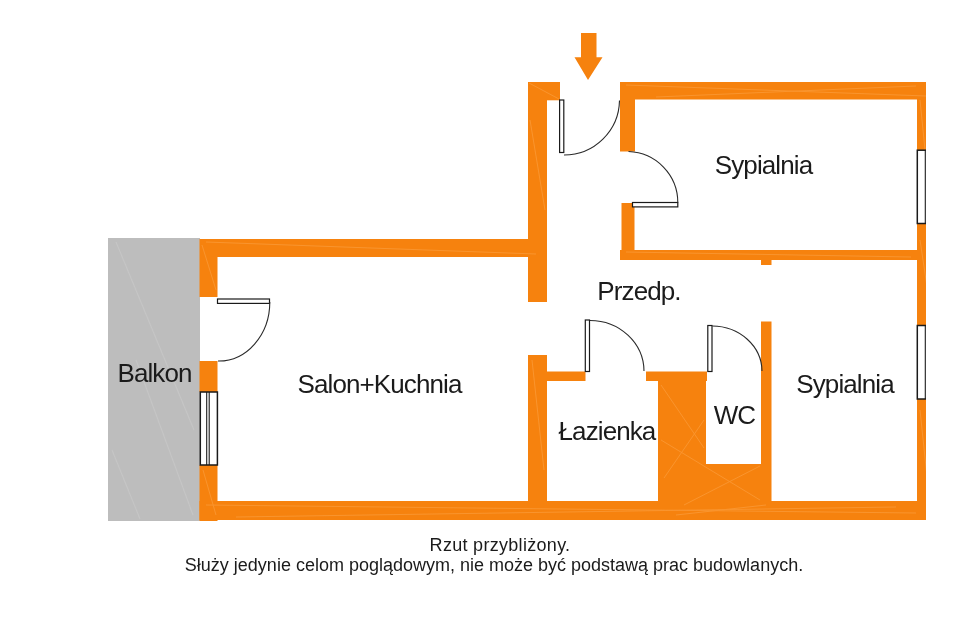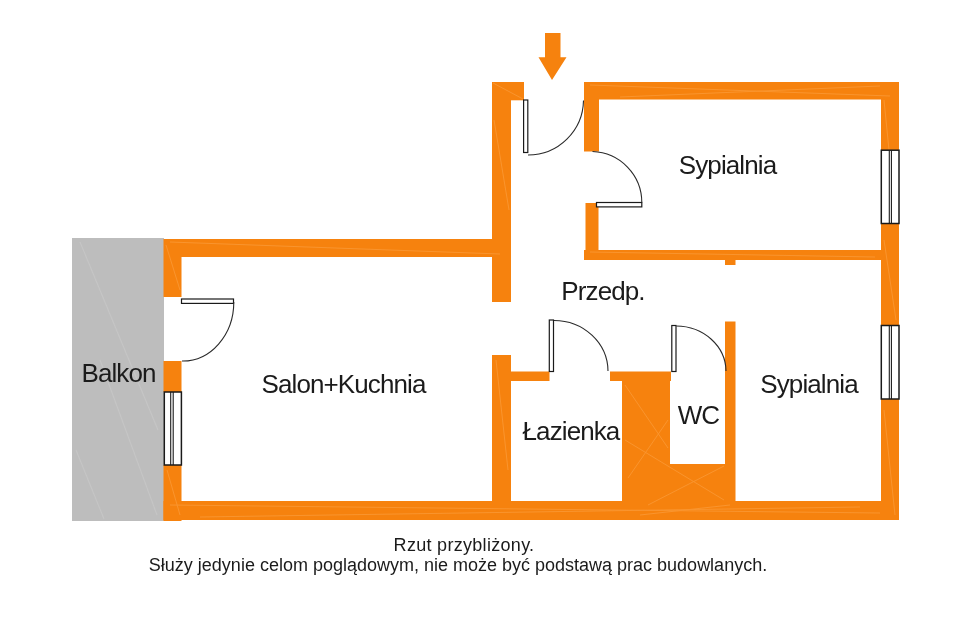--- a/index.html
+++ b/index.html
@@ -3,7 +3,7 @@
 <meta charset="utf-8">
 <style>
   html,body{margin:0;padding:0;background:#ffffff;}
-  .wrap{width:978px;height:630px;position:relative;overflow:hidden;background:#c2410c;}
+  .wrap{width:890px;height:630px;position:relative;overflow:hidden;background:#c2410c;margin-left:36px;}
   text{font-family:"Liberation Sans",sans-serif;fill:#1b1b1b;}
 </style>
 </head>

